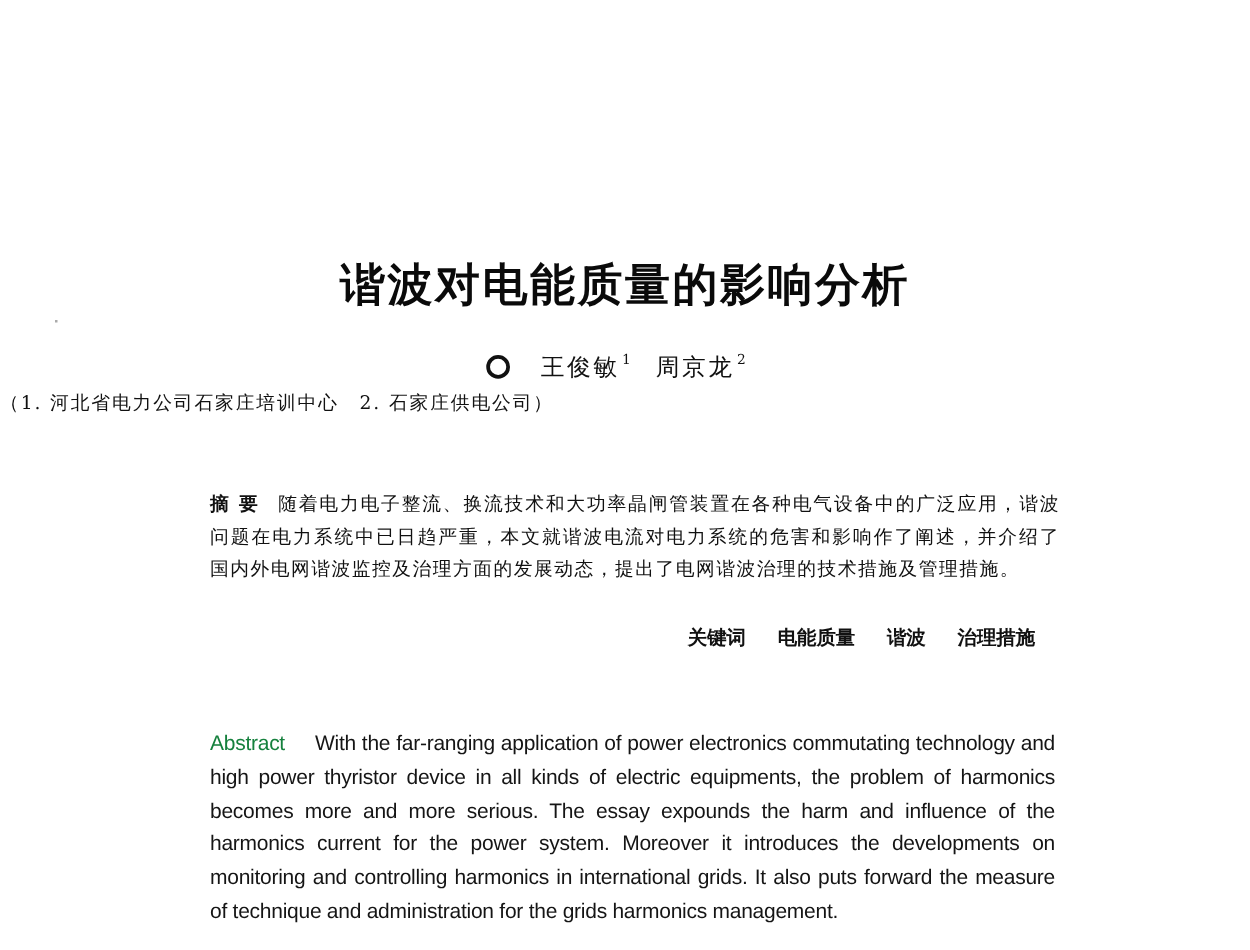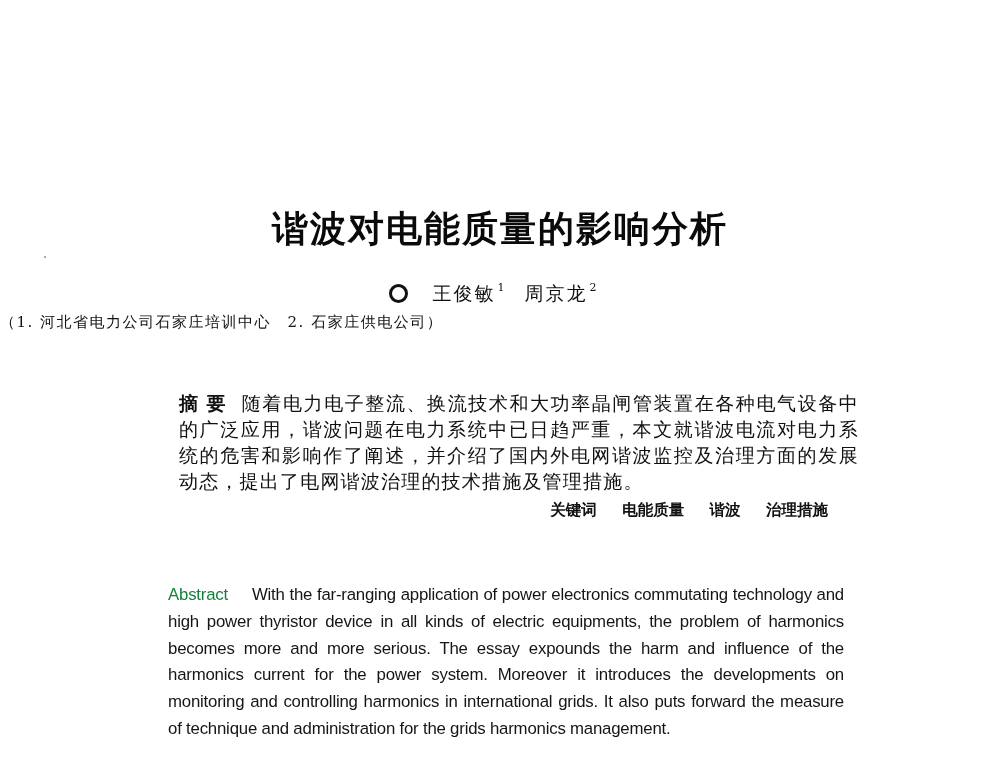--- a/index.html
+++ b/index.html
@@ -71,10 +71,10 @@
     }
     .cn-abstract {
       position: absolute;
-      left: 179px;
+      left: 168px;
       top: 390px;
       width: 680px;
-      font-size: 19px;
+      font-size: 15px;
       line-height: 26px;
       text-align: justify;
       text-align-last: left;

